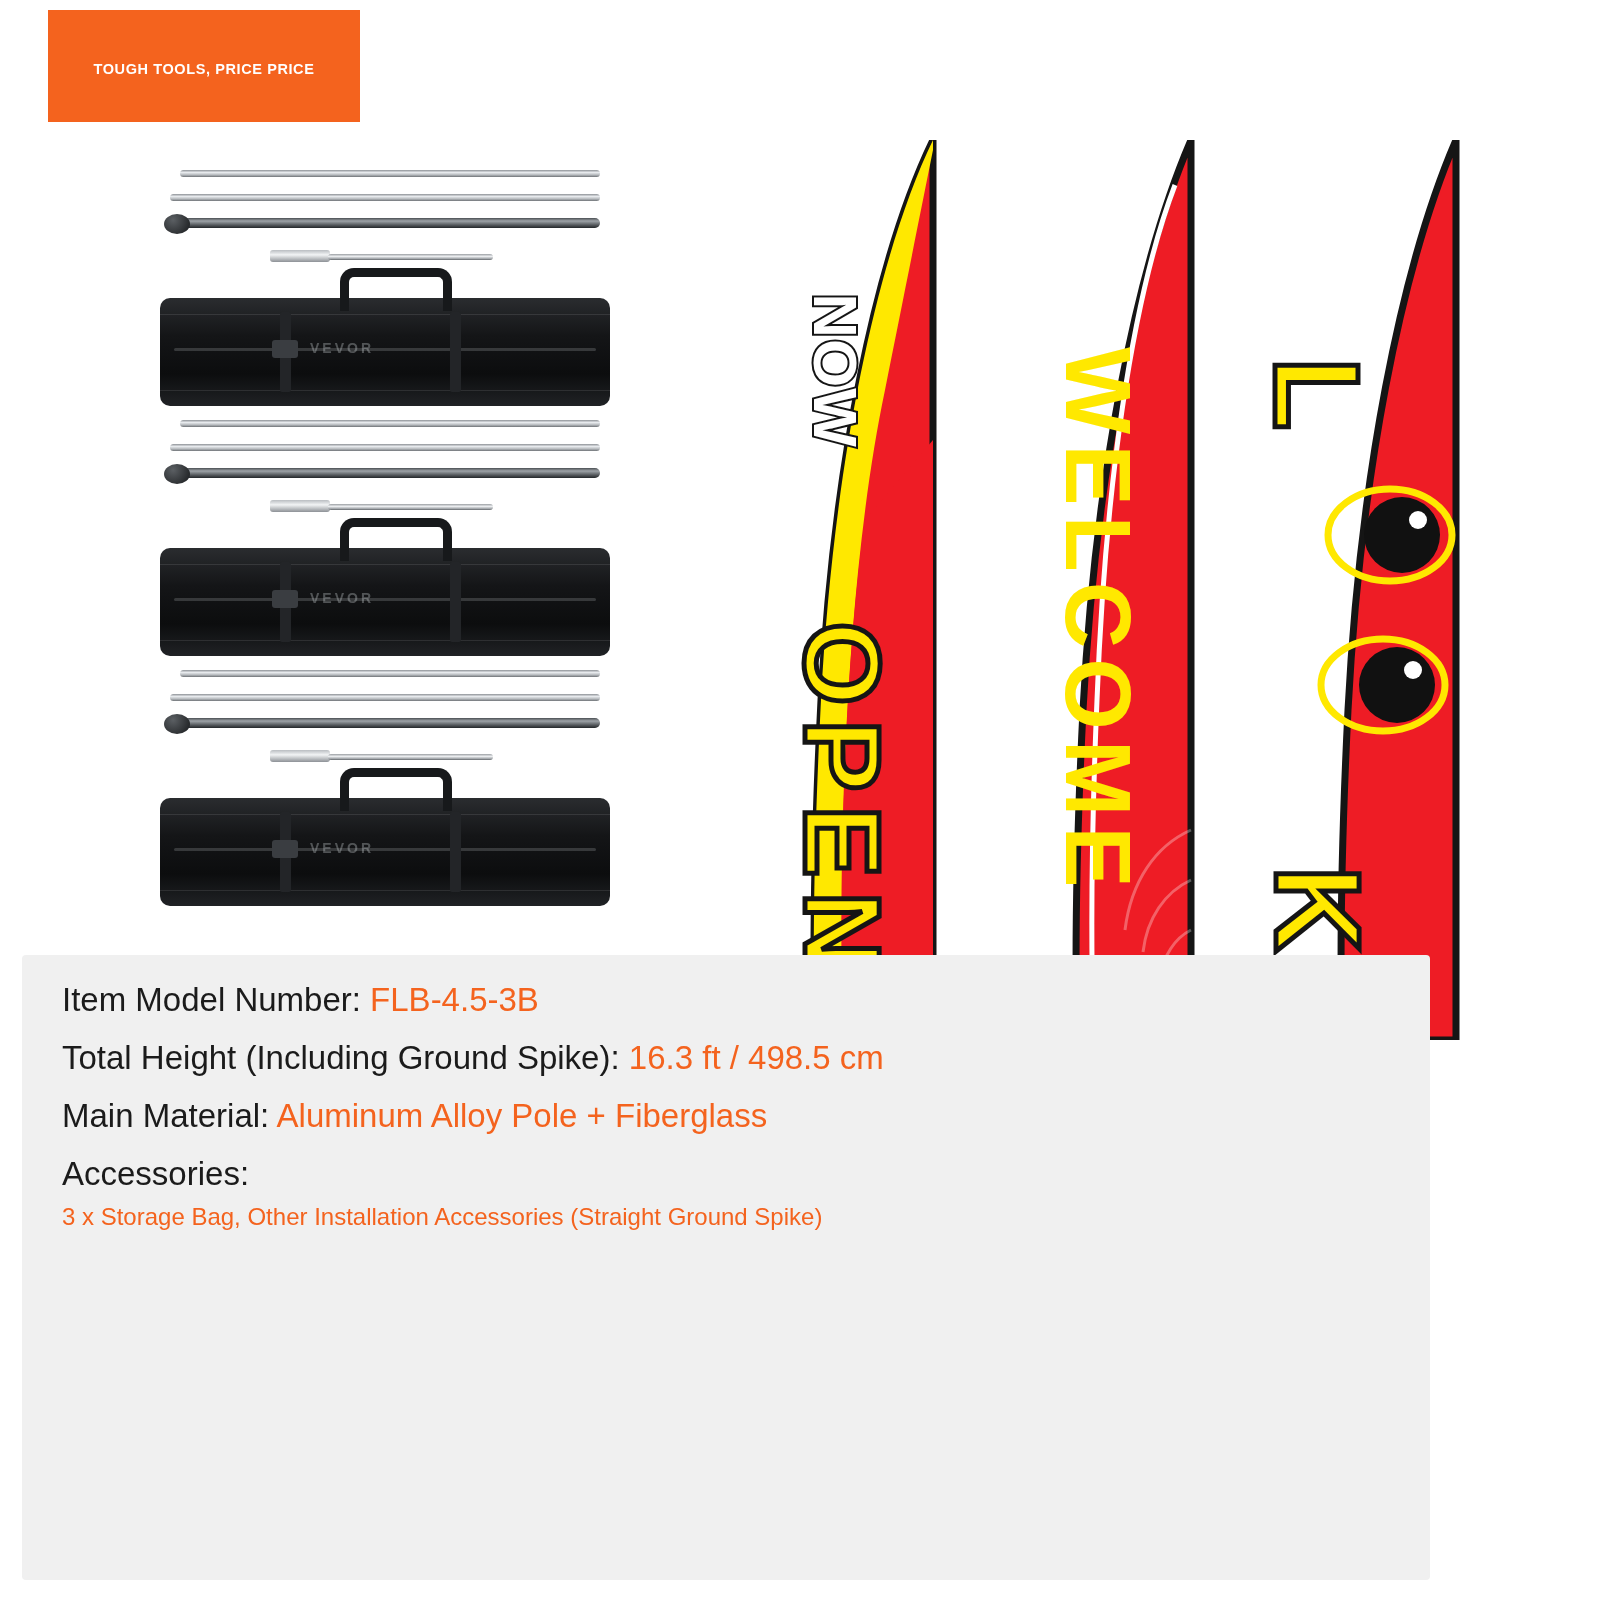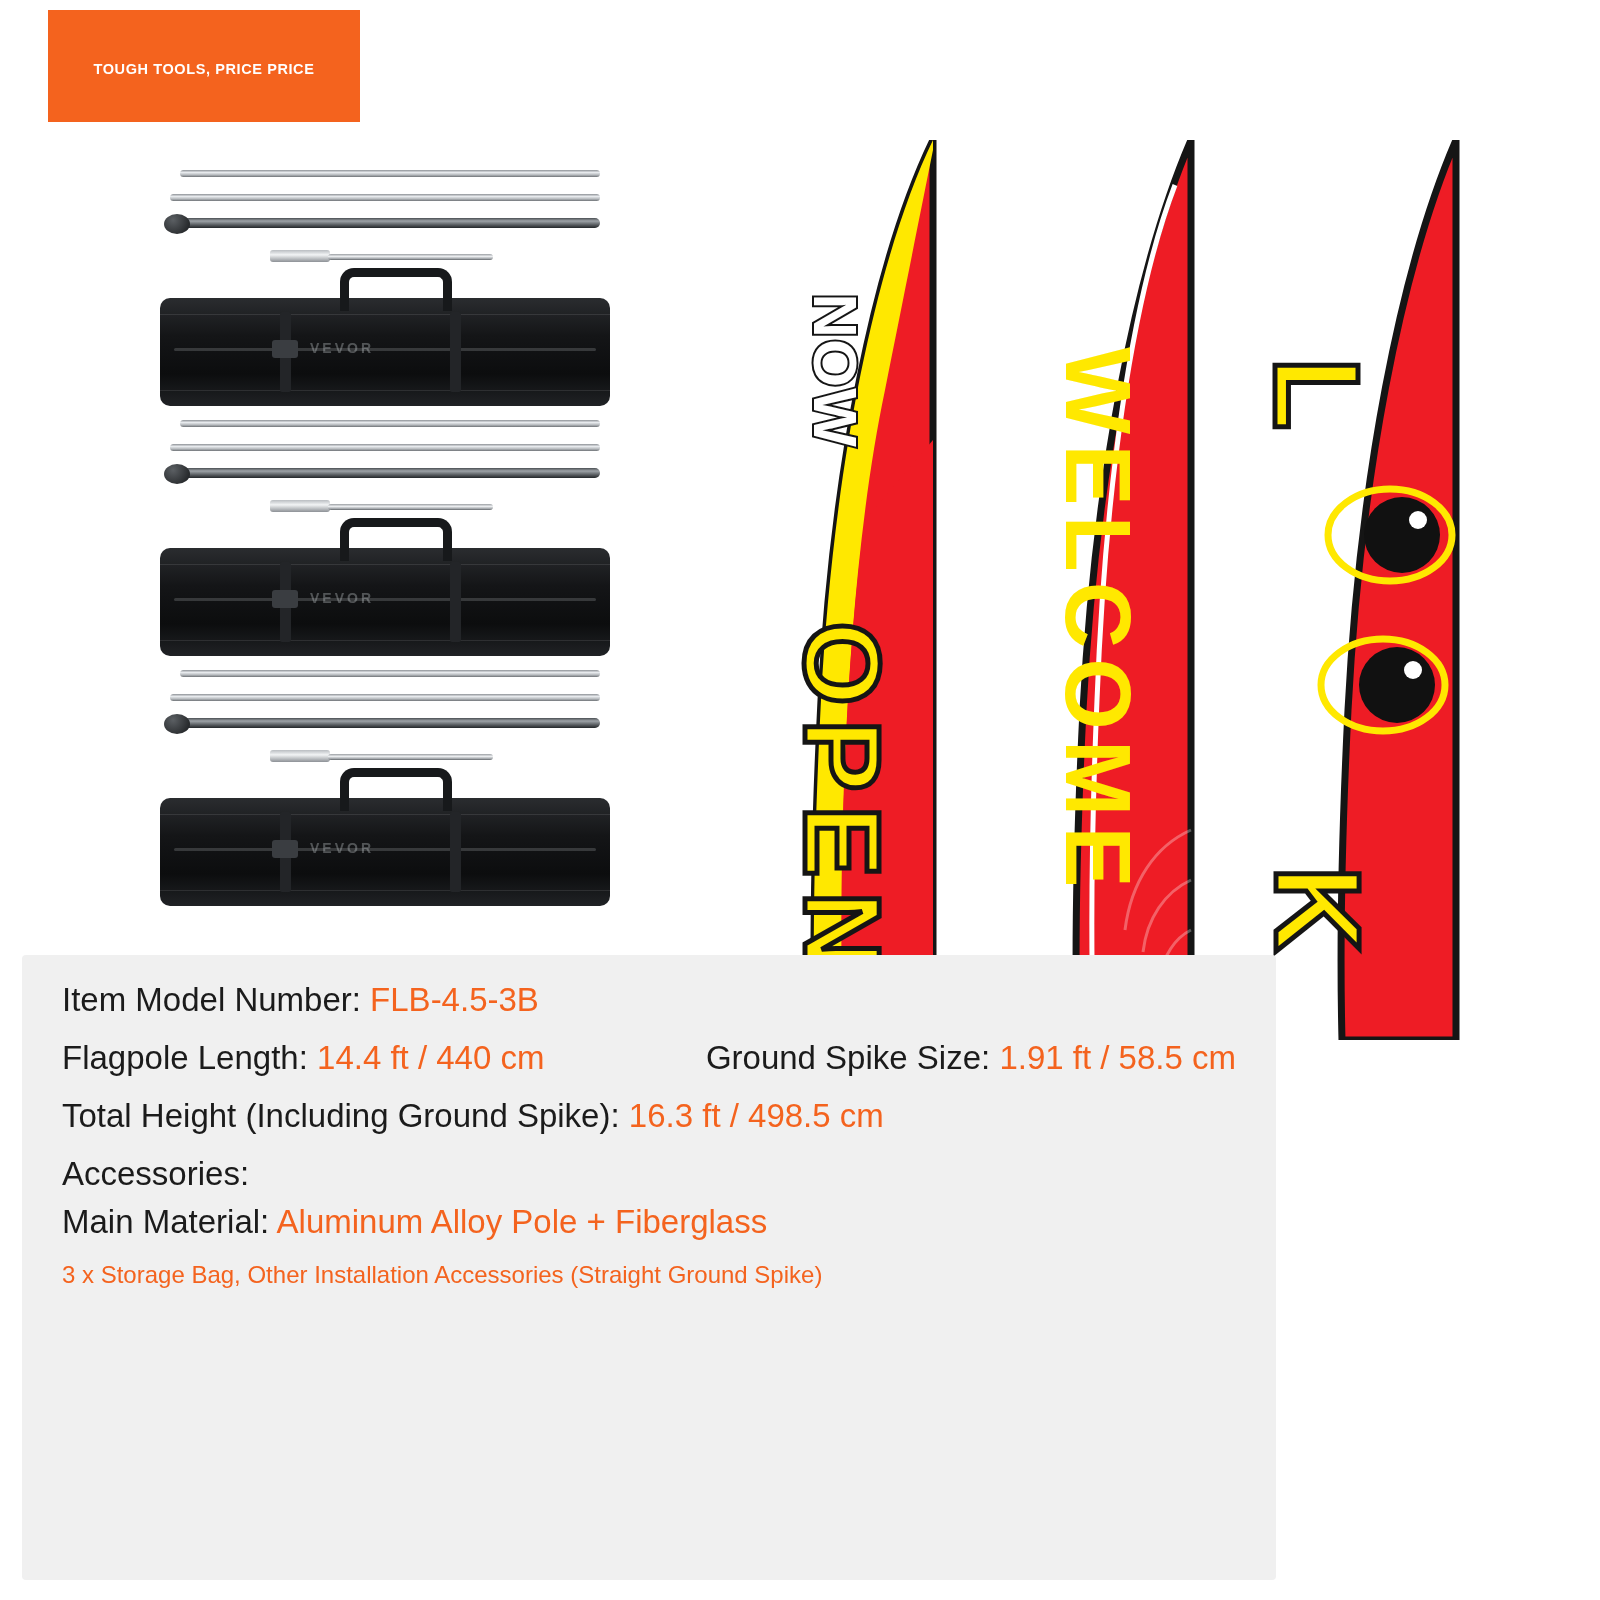--- a/index.html
+++ b/index.html
@@ -180,7 +180,7 @@
     position: absolute;
     left: 22px;
     top: 955px;
-    width: 1254px;
+    width: 1408px;
     height: 625px;
     background: #f0f0f0;
     border-radius: 4px;

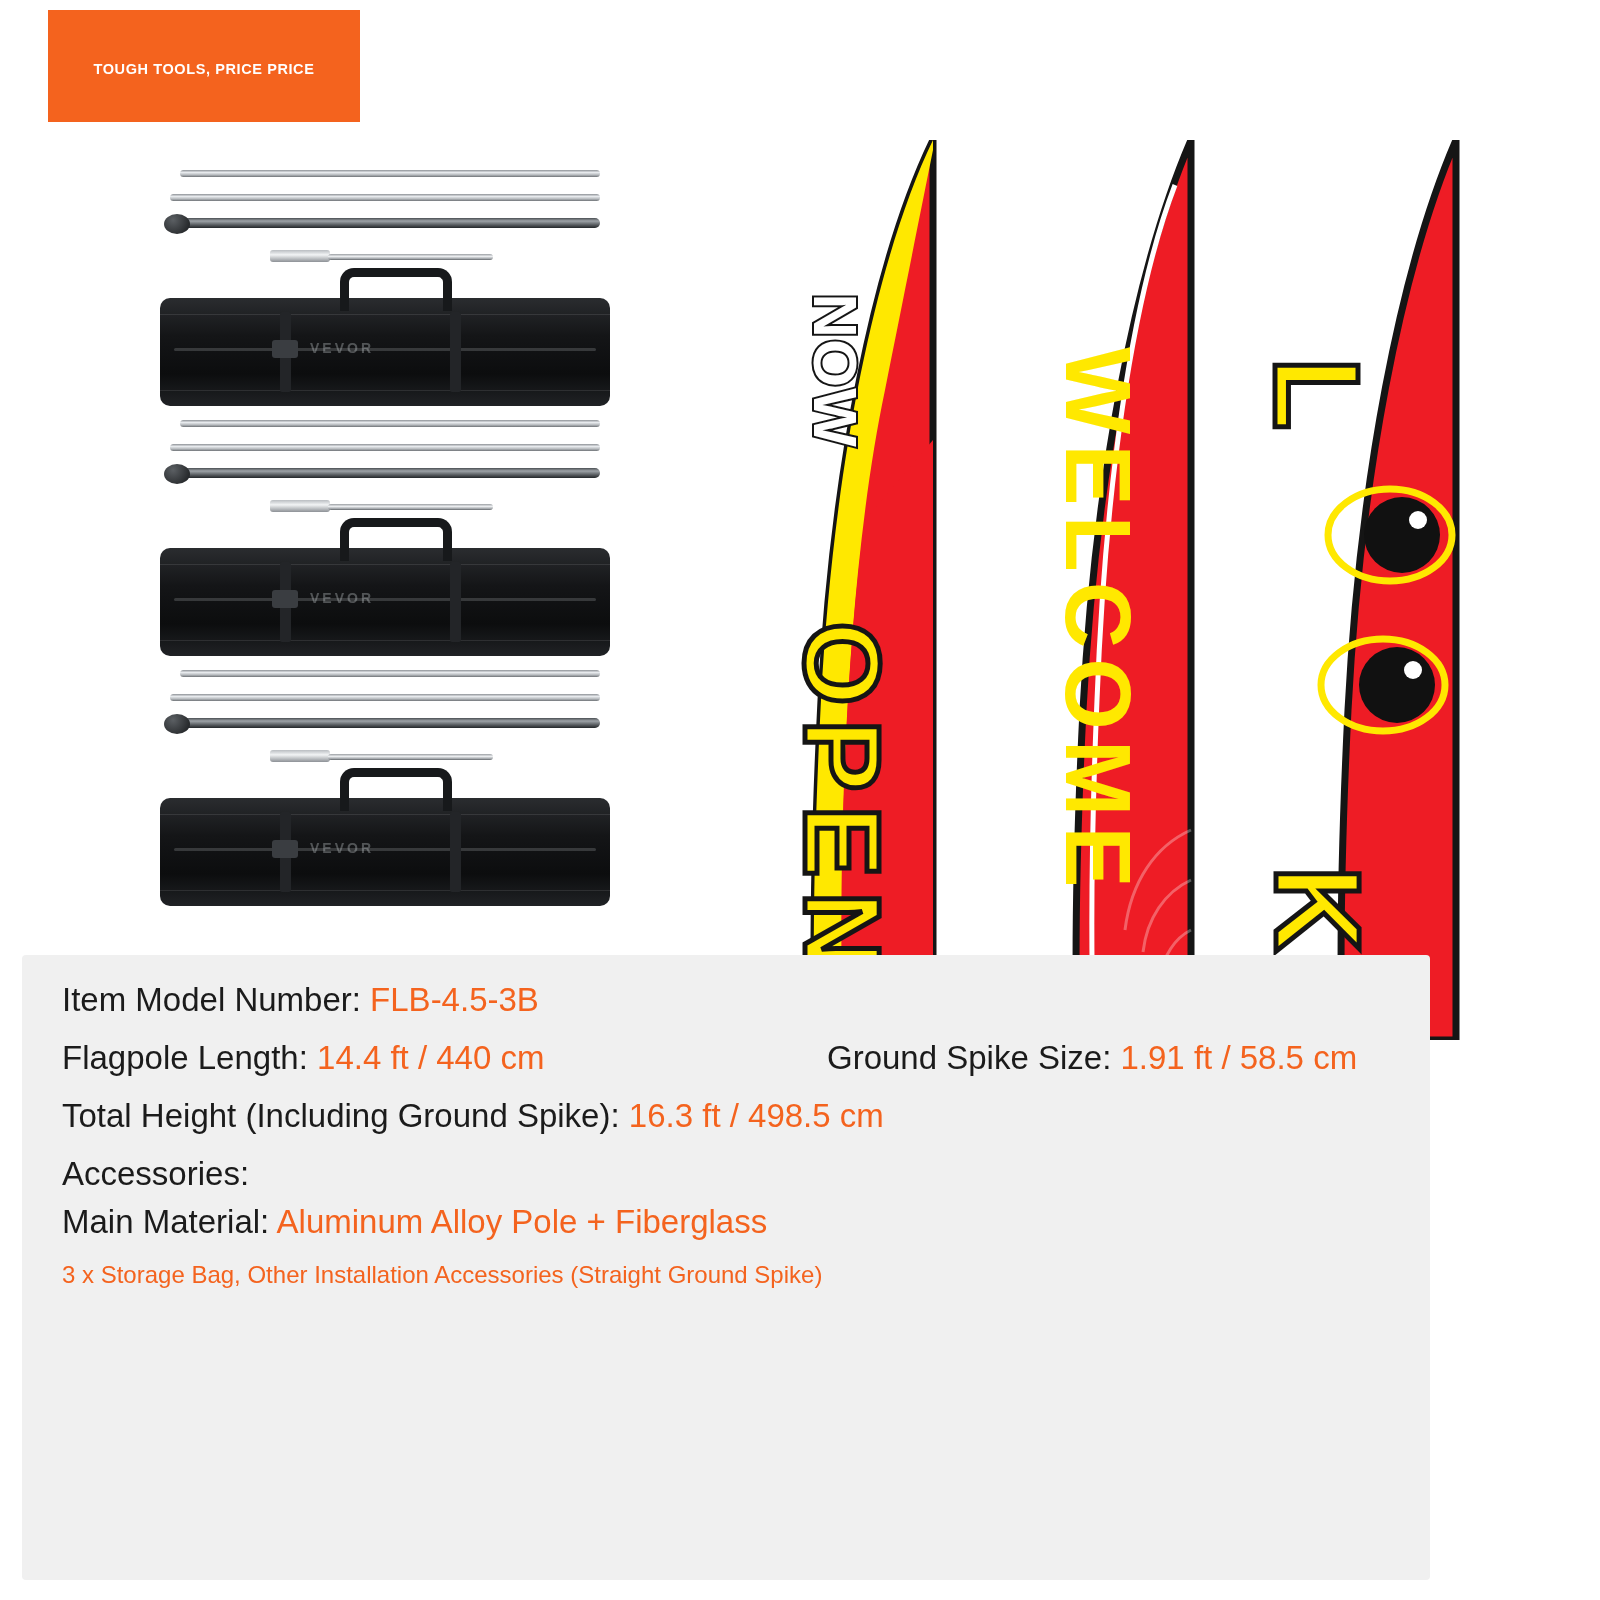--- a/index.html
+++ b/index.html
@@ -323,16 +323,6 @@
   </div>
 
 
-  <div class="spec-row two-col">
-    <div class="col-a">
-      <span>Flagpole Length:</span>
-      <span class="v">14.4 ft / 440 cm</span>
-    </div>
-    <div>
-      <span>Ground Spike Size:</span>
-      <span class="v">1.91 ft / 58.5 cm</span>
-    </div>
-  </div>
 
 
   <div class="spec-row">

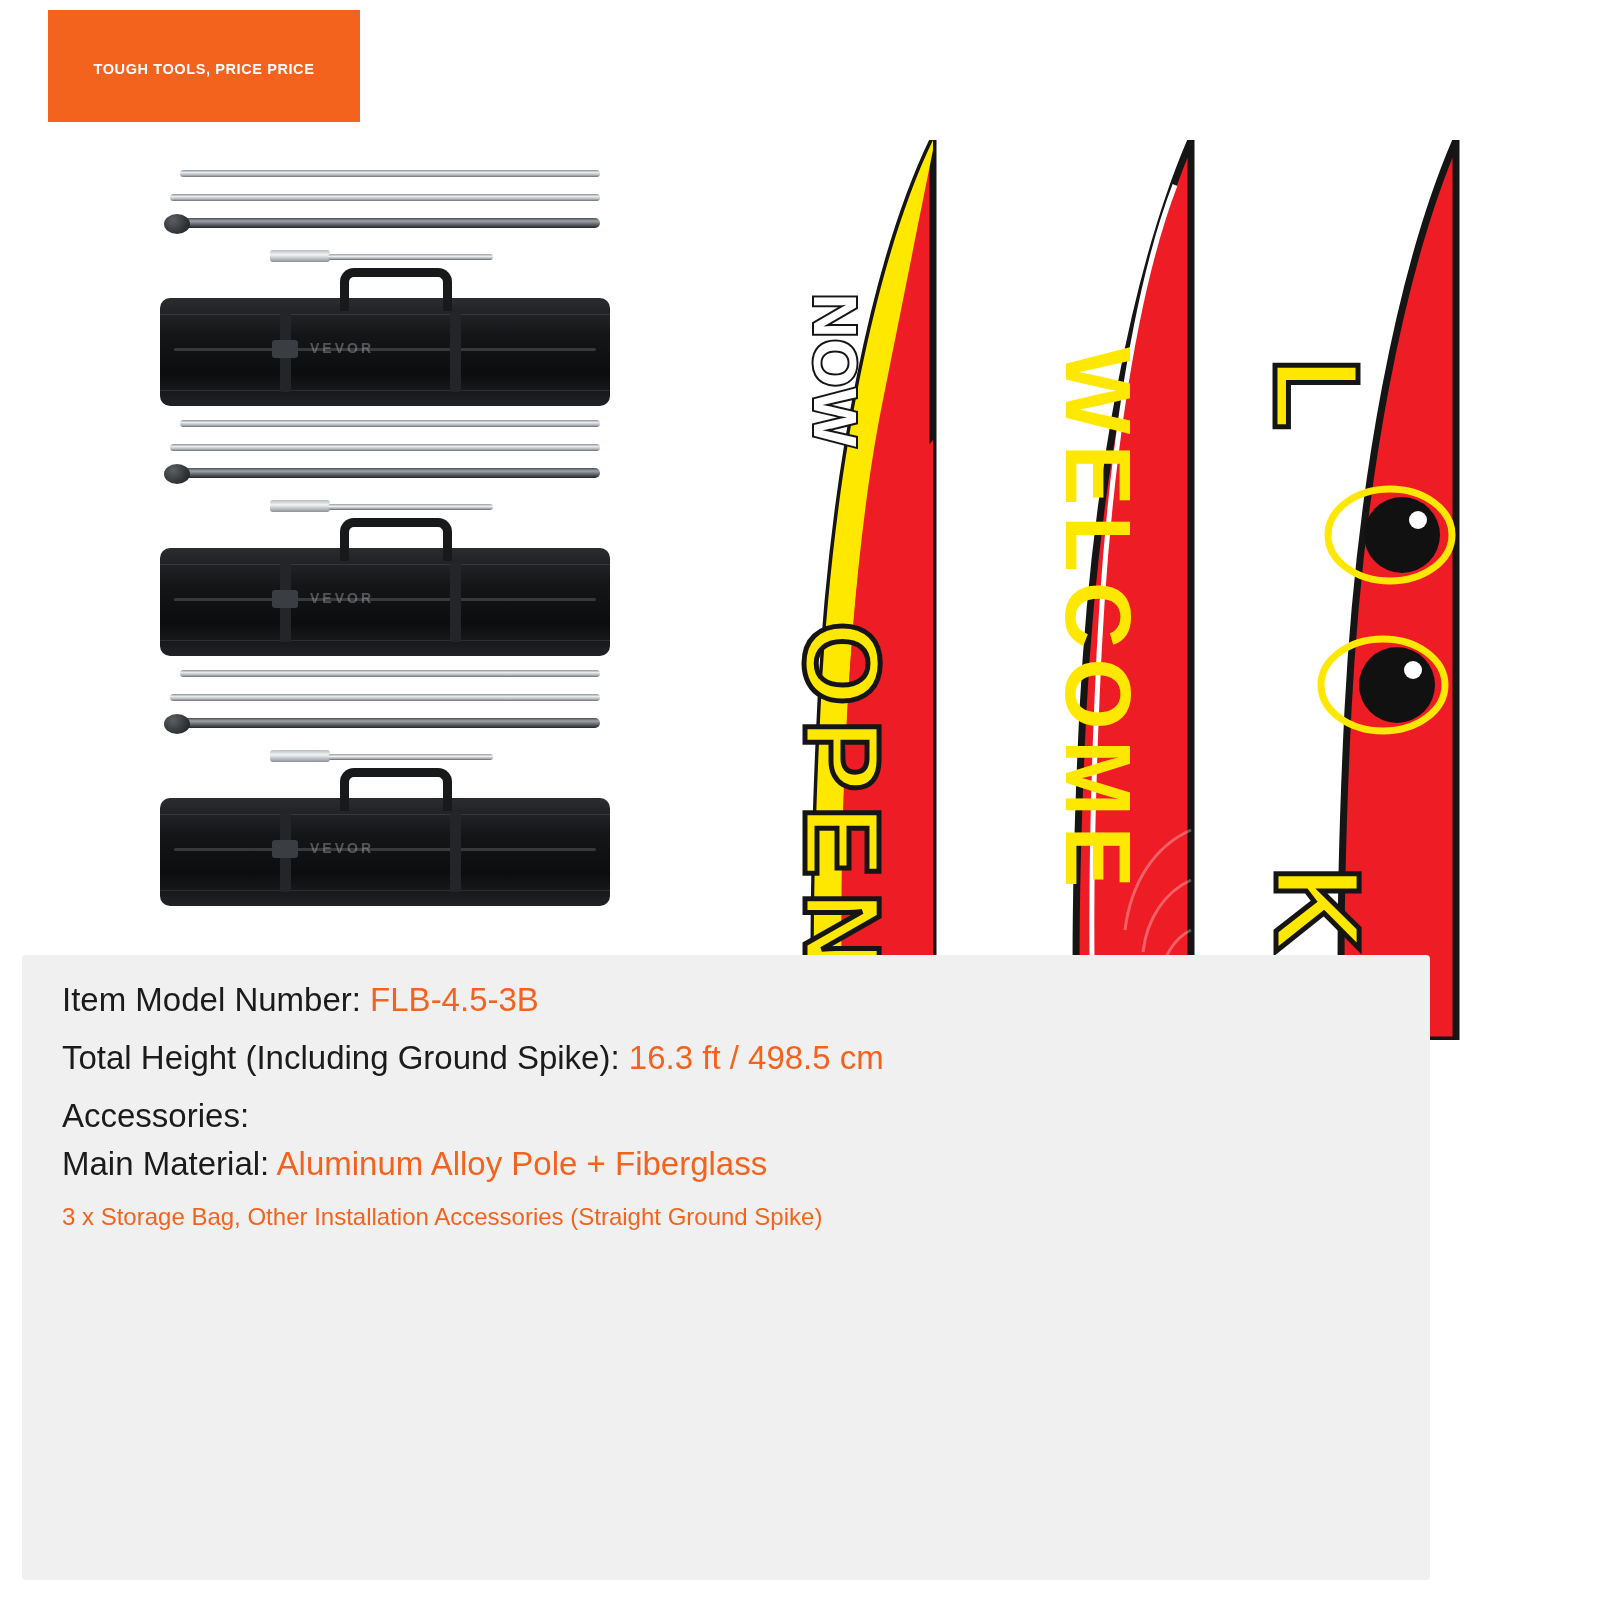--- a/index.html
+++ b/index.html
@@ -330,15 +330,15 @@
     <span class="v">16.3 ft / 498.5 cm</span>
   </div>
 
-  <div class="spec-row spec-acc-label">
-    <span>Accessories:</span>
-  </div>
-
   <div class="spec-row">
     <span>Main Material:</span>
     <span class="v">Aluminum Alloy Pole + Fiberglass</span>
   </div>
 
+  <div class="spec-row spec-acc-label">
+    <span>Accessories:</span>
+  </div>
+
   <div class="spec-acc-value">3 x Storage Bag,  Other Installation  Accessories (Straight Ground Spike)</div>
 
 </div>

